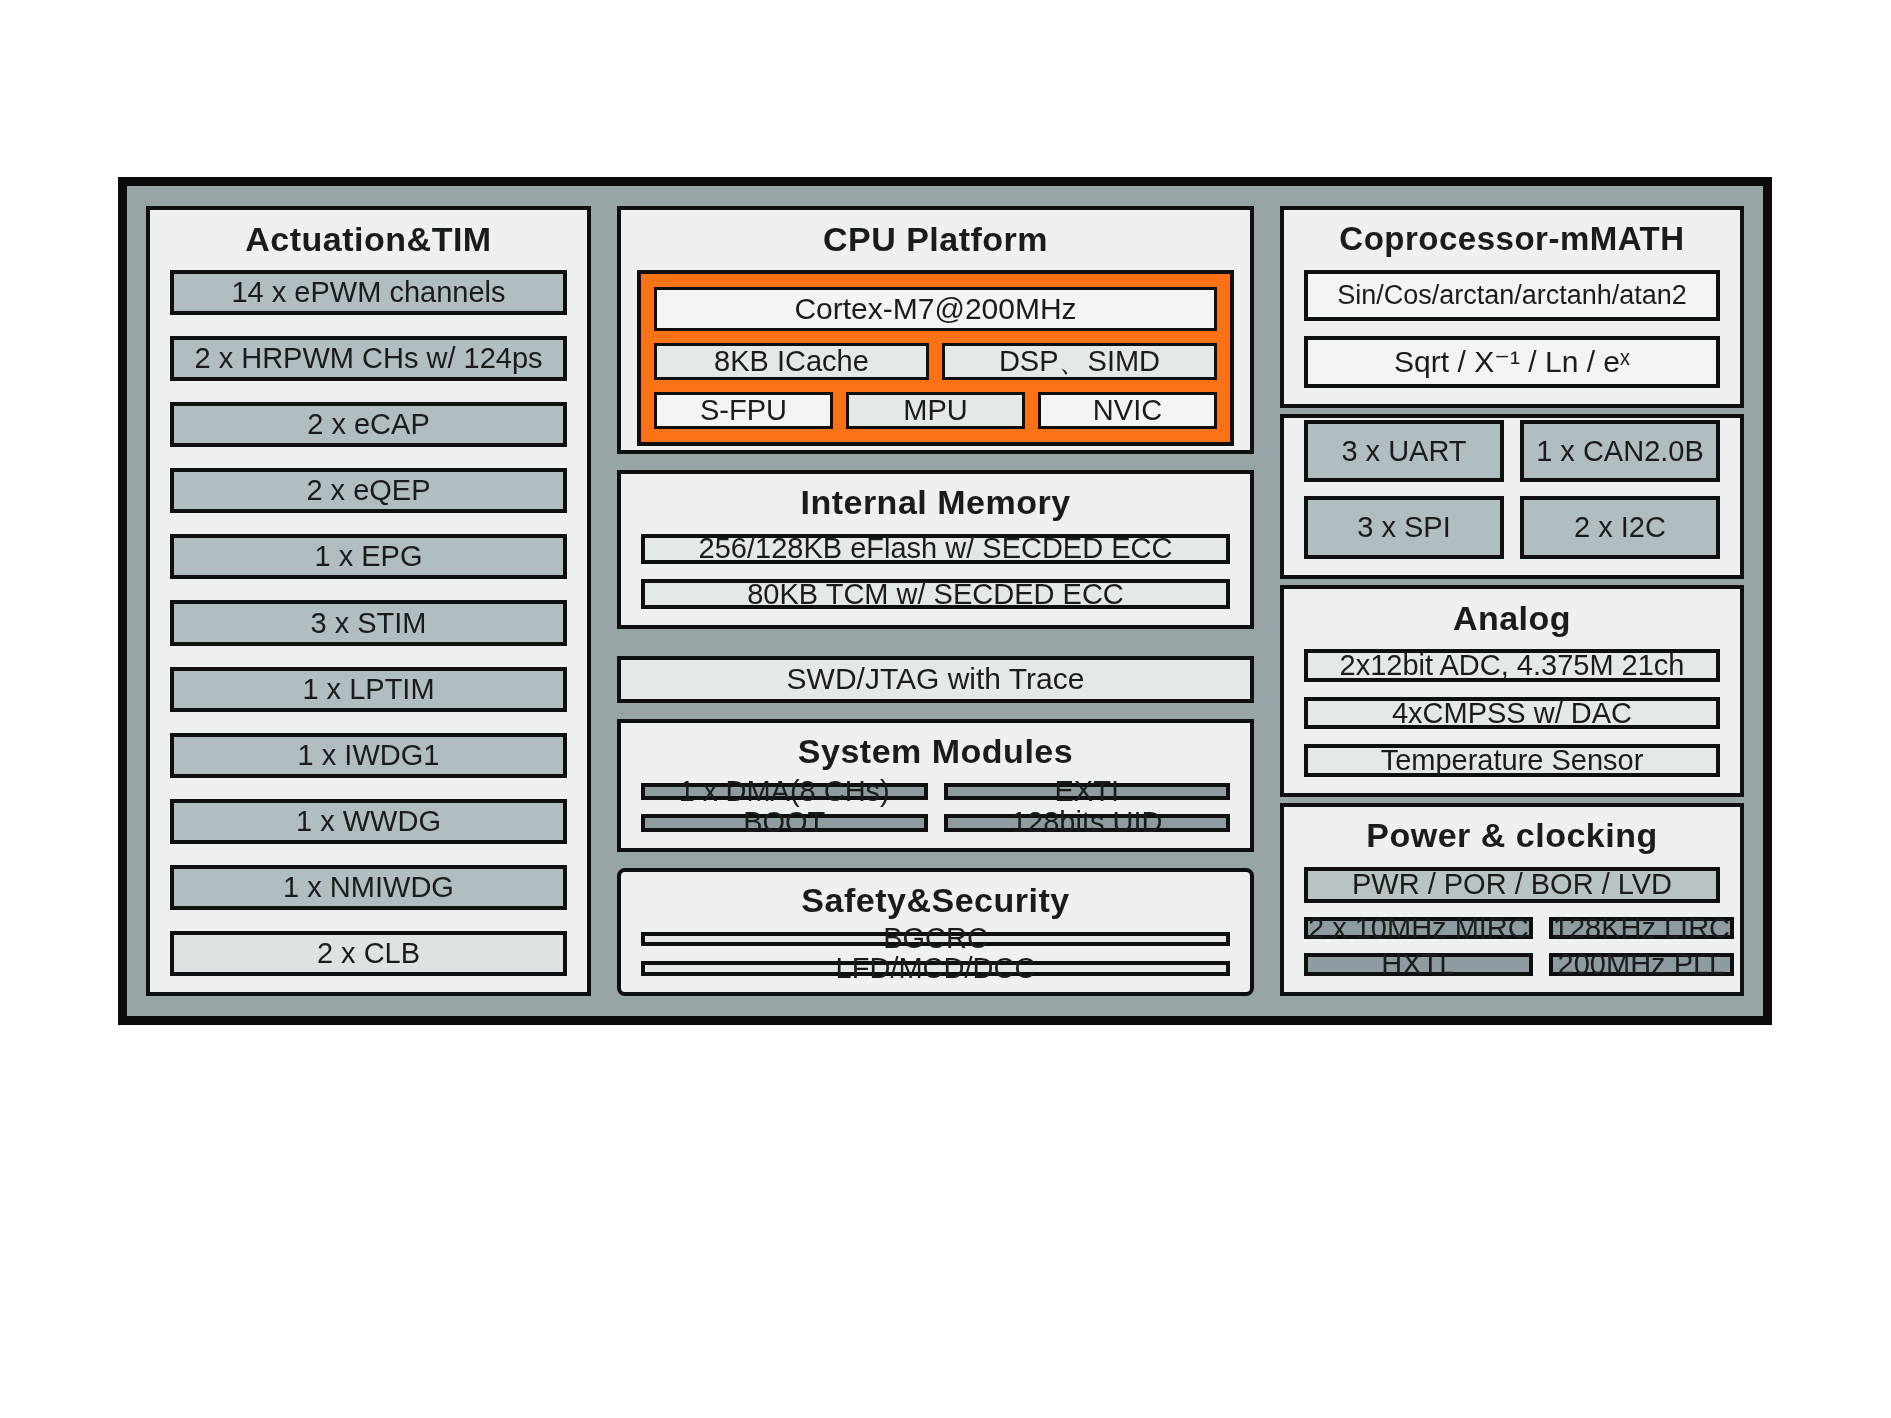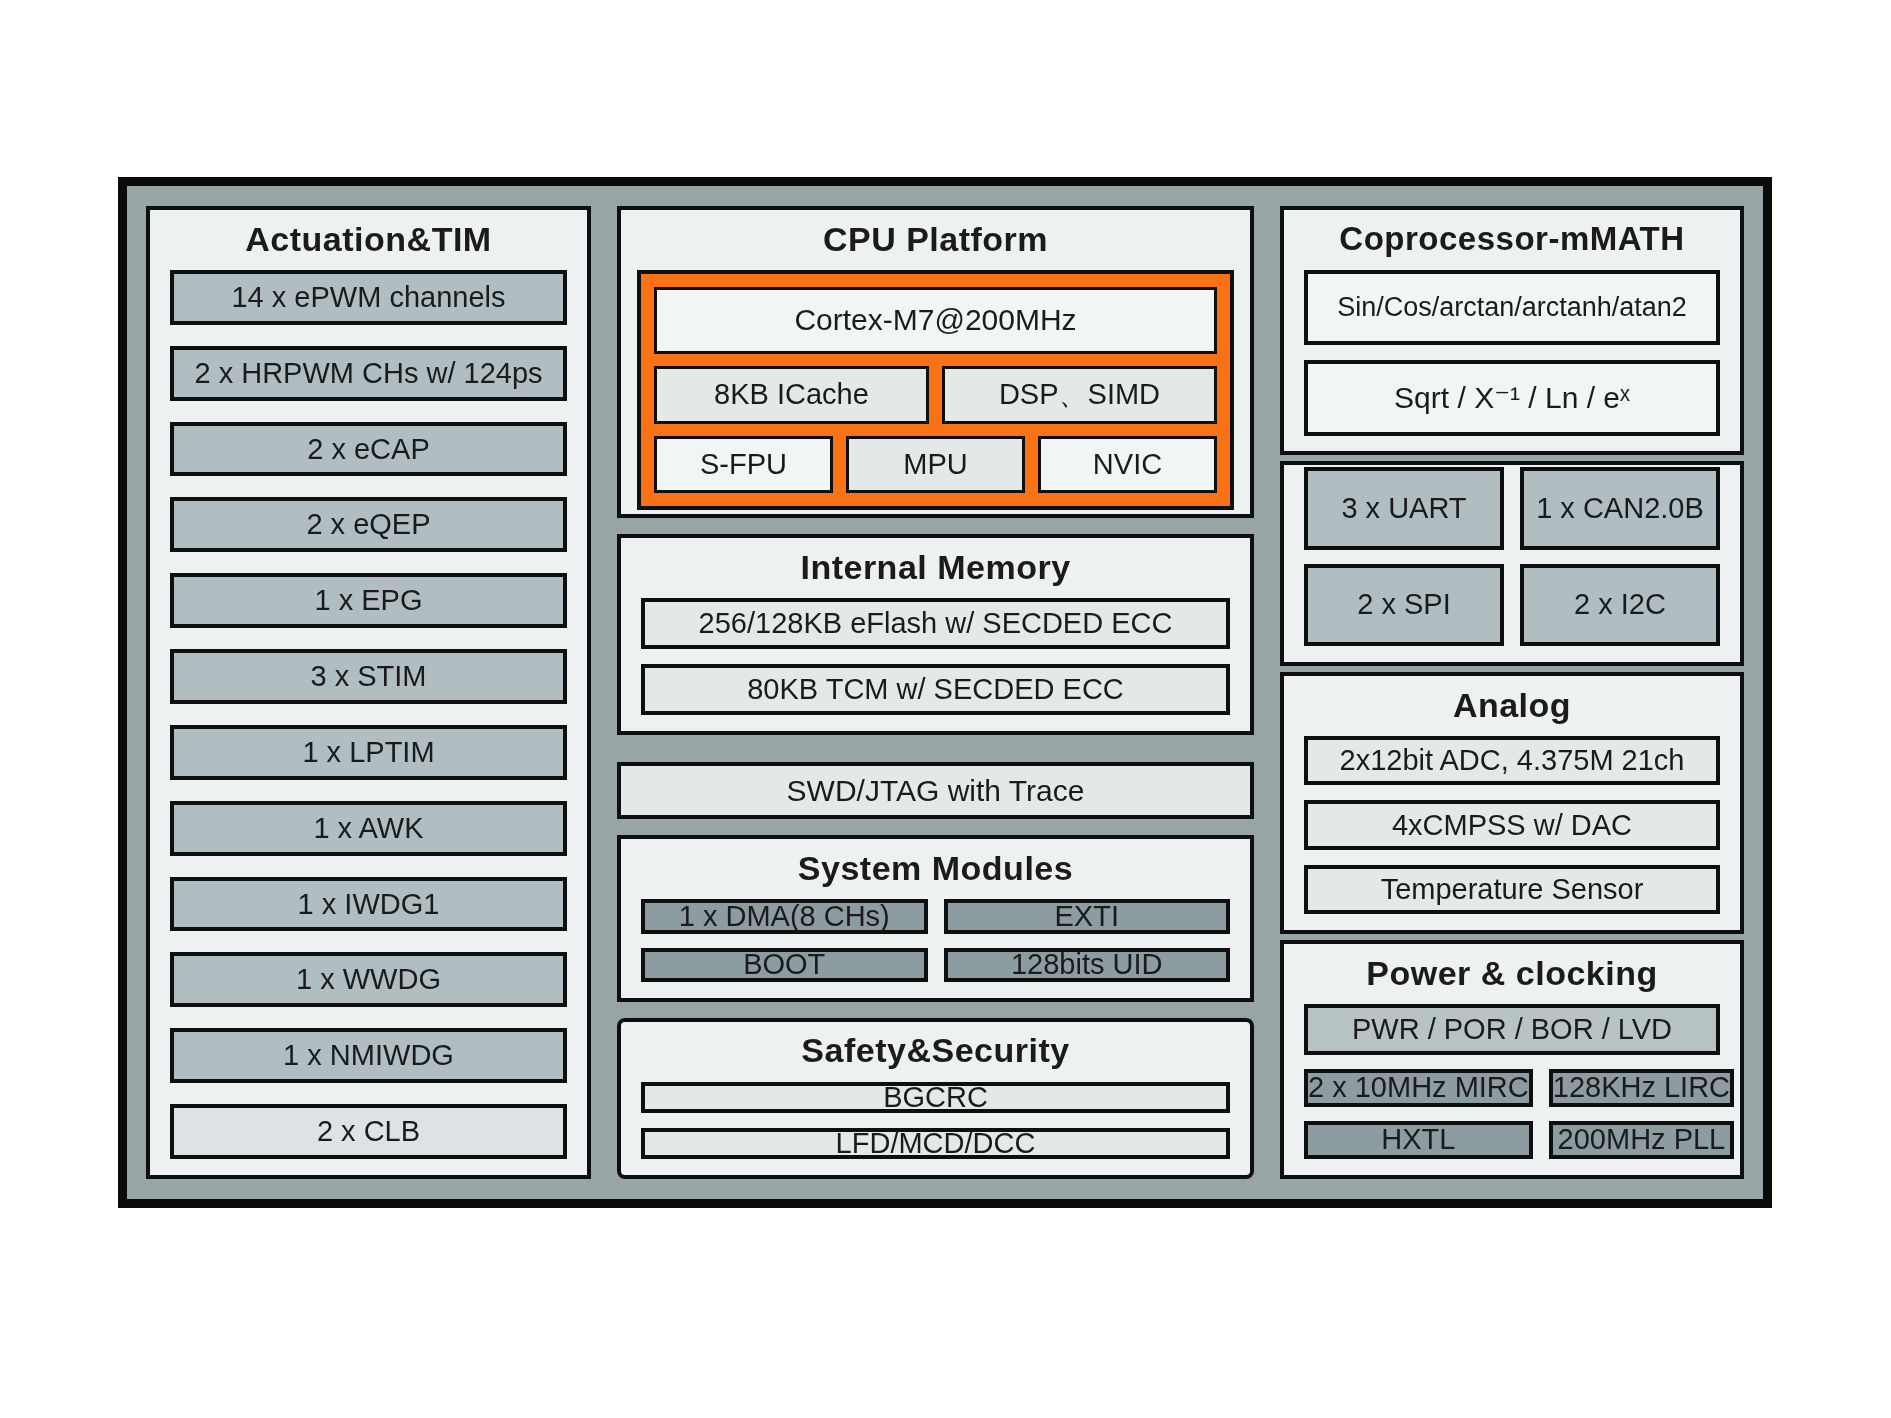--- a/index.html
+++ b/index.html
@@ -21,7 +21,7 @@
     left: 118px;
     top: 177px;
     width: 1654px;
-    height: 1031px;
+    height: 848px;
     box-sizing: border-box;
     border: 9px solid #0b0b0b;
     background: #98a5a7;

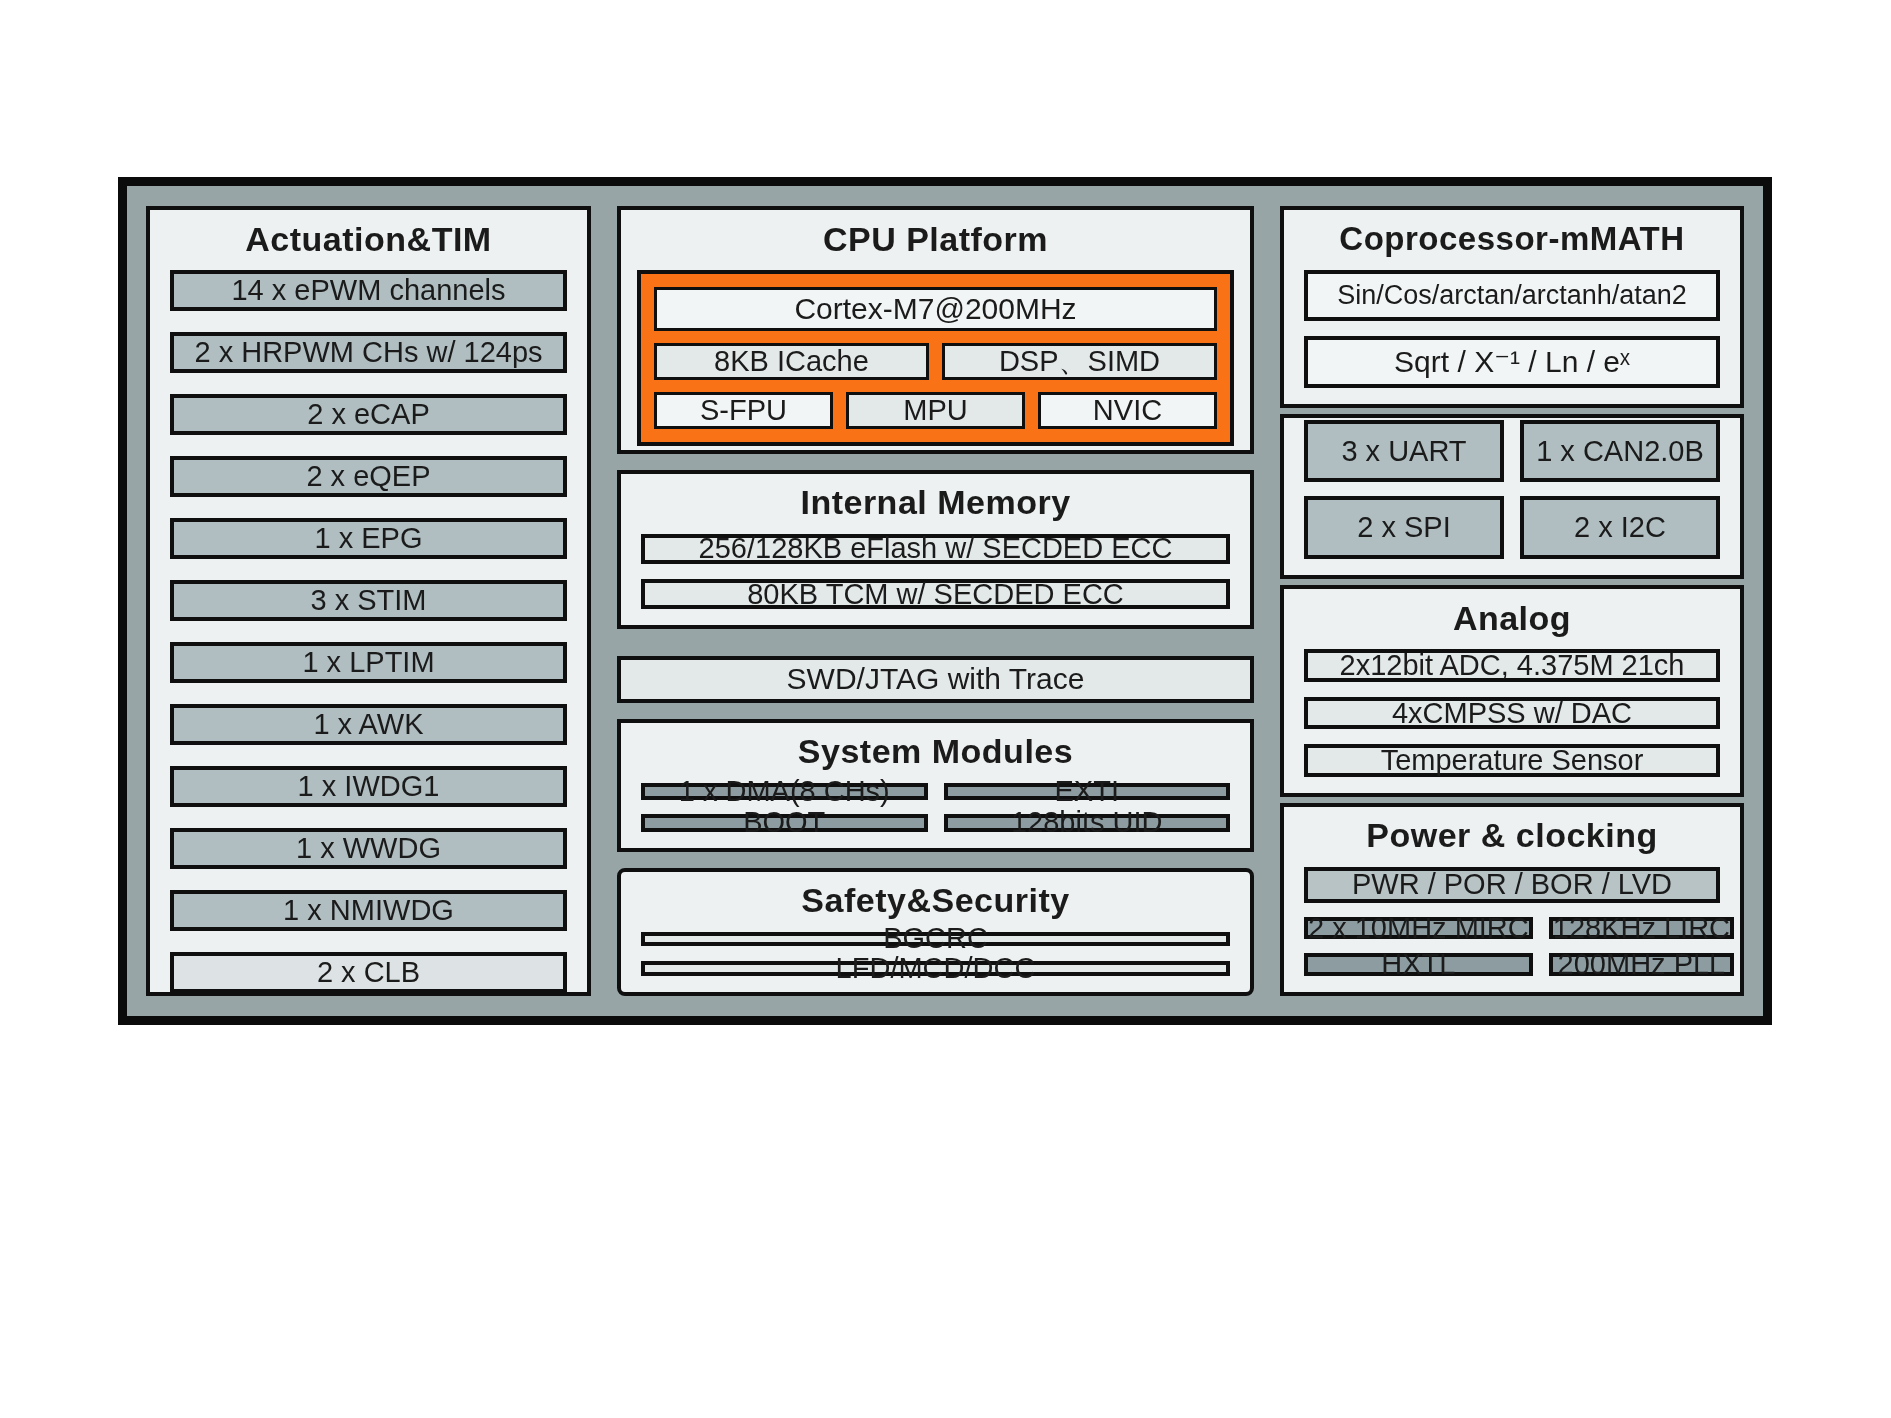--- a/index.html
+++ b/index.html
@@ -227,7 +227,7 @@
           <div class="grid2">
             <div class="box tone-medium">3 x UART</div>
             <div class="box tone-medium">1 x CAN2.0B</div>
-            <div class="box tone-medium">2 x SPI</div>
+            <div class="box tone-medium">3 x SPI</div>
             <div class="box tone-medium">2 x I2C</div>
           </div>
         </div>

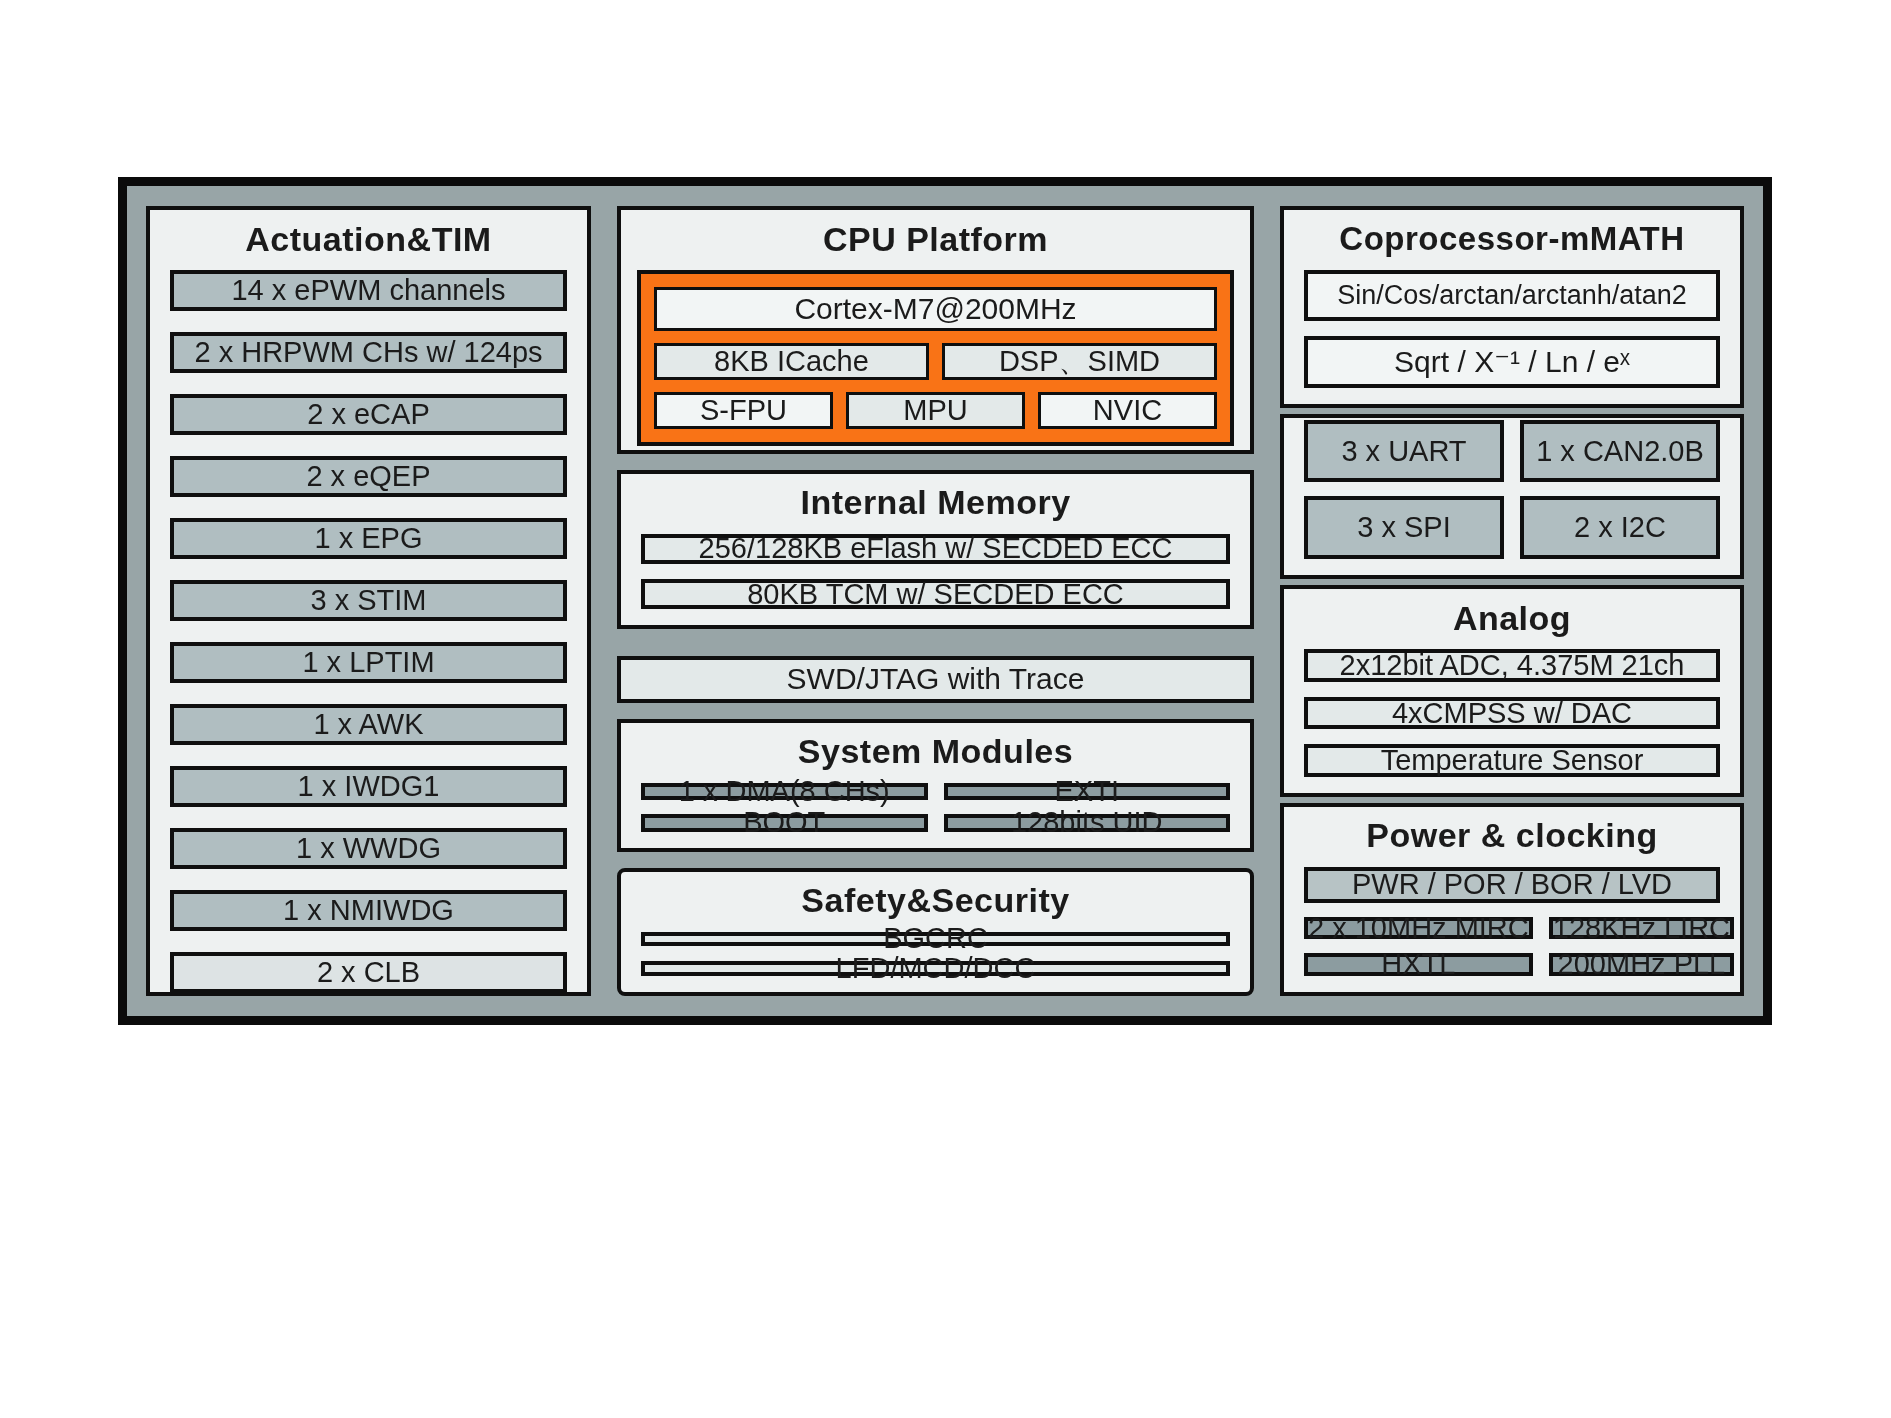--- a/index.html
+++ b/index.html
@@ -146,7 +146,6 @@
             <div class="box tone-medium">1 x EPG</div>
             <div class="box tone-medium">3 x STIM</div>
             <div class="box tone-medium">1 x LPTIM</div>
-            <div class="box tone-medium">1 x AWK</div>
             <div class="box tone-medium">1 x IWDG1</div>
             <div class="box tone-medium">1 x WWDG</div>
             <div class="box tone-medium">1 x NMIWDG</div>

